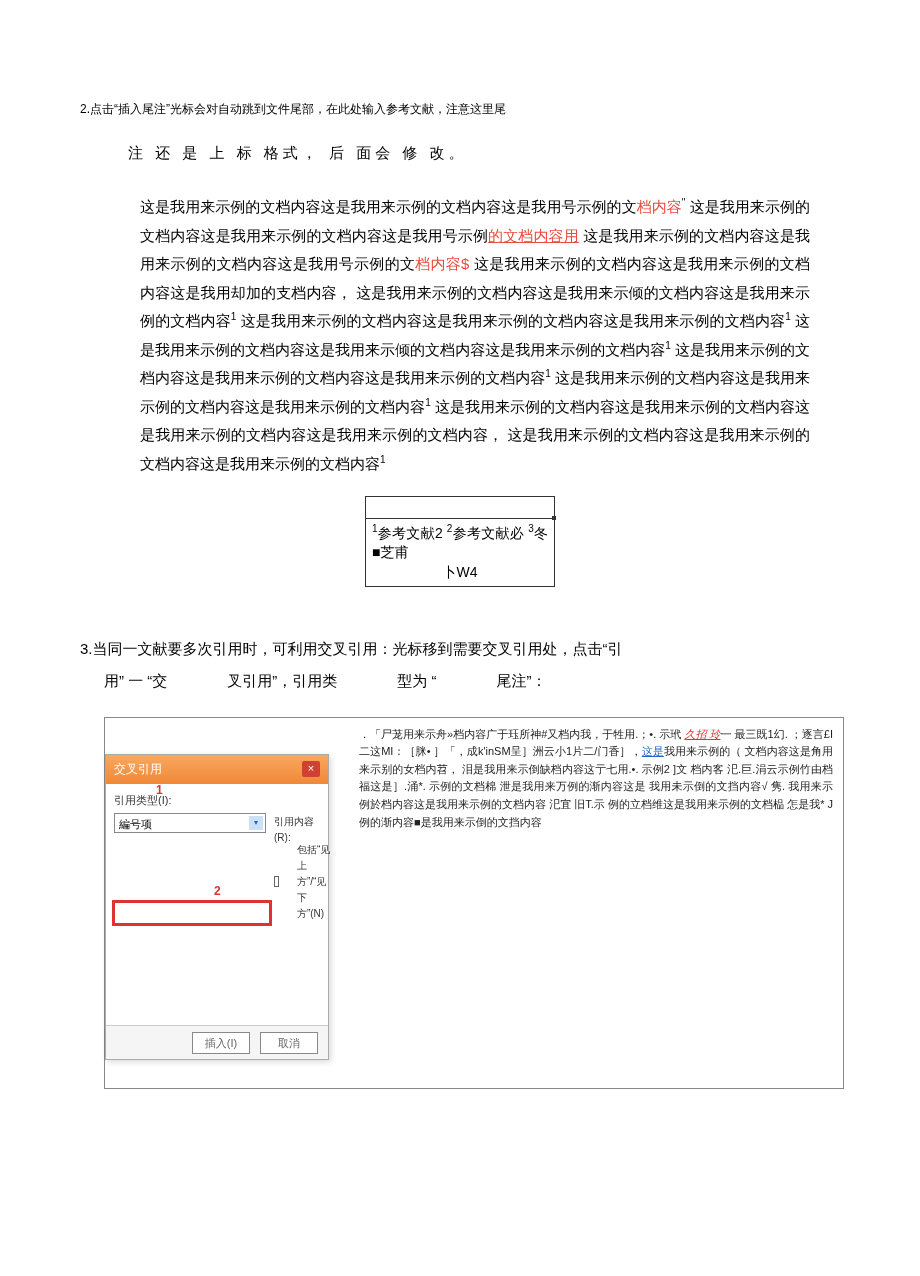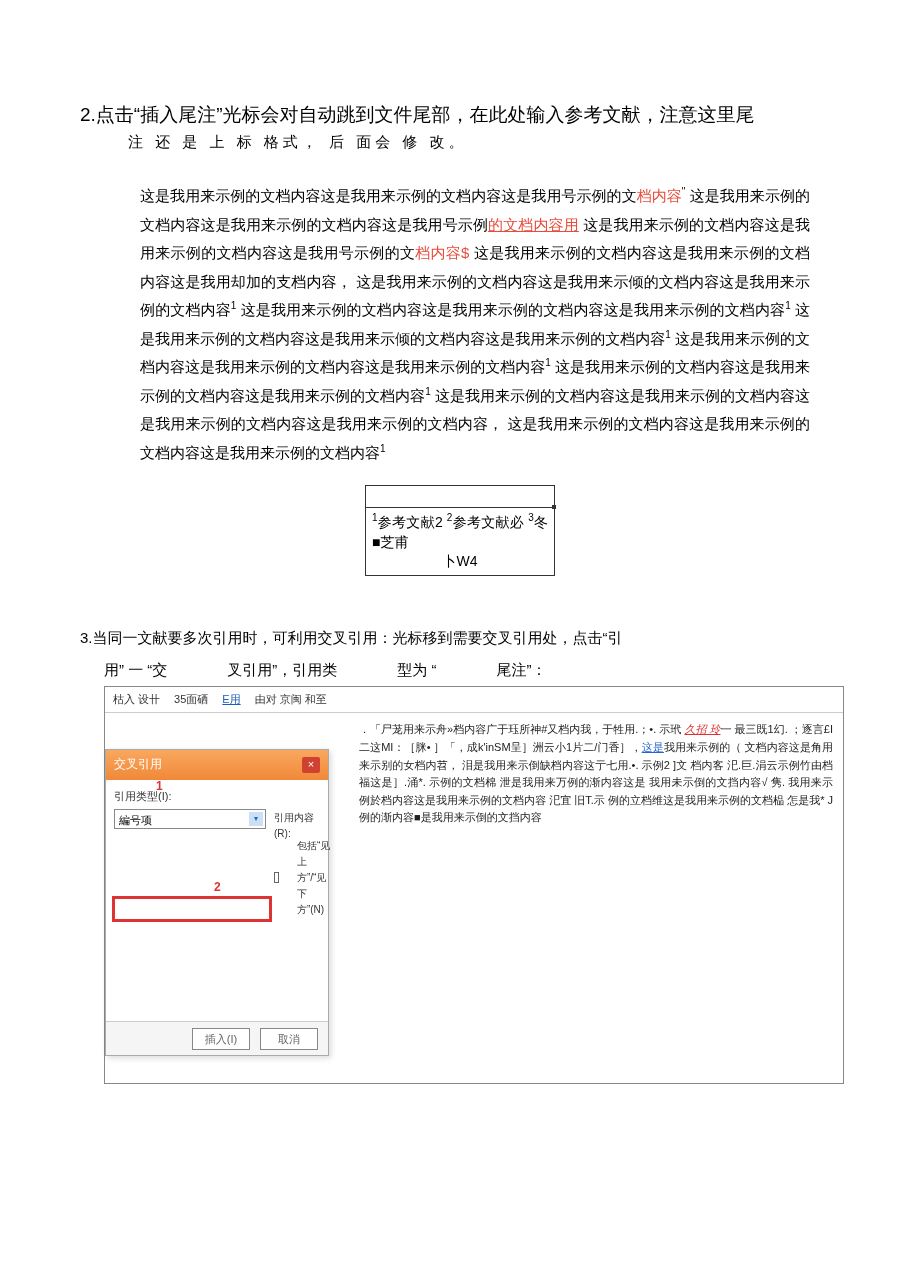--- a/index.html
+++ b/index.html
@@ -16,8 +16,8 @@
       line-height: 1.6;
     }
     .section-heading {
-      font-size: 19px;
-      margin-bottom: 0;
+      font-size: 12px;
+      margin-bottom: 22px;
     }
     .indent-sub {
       padding-left: 48px;

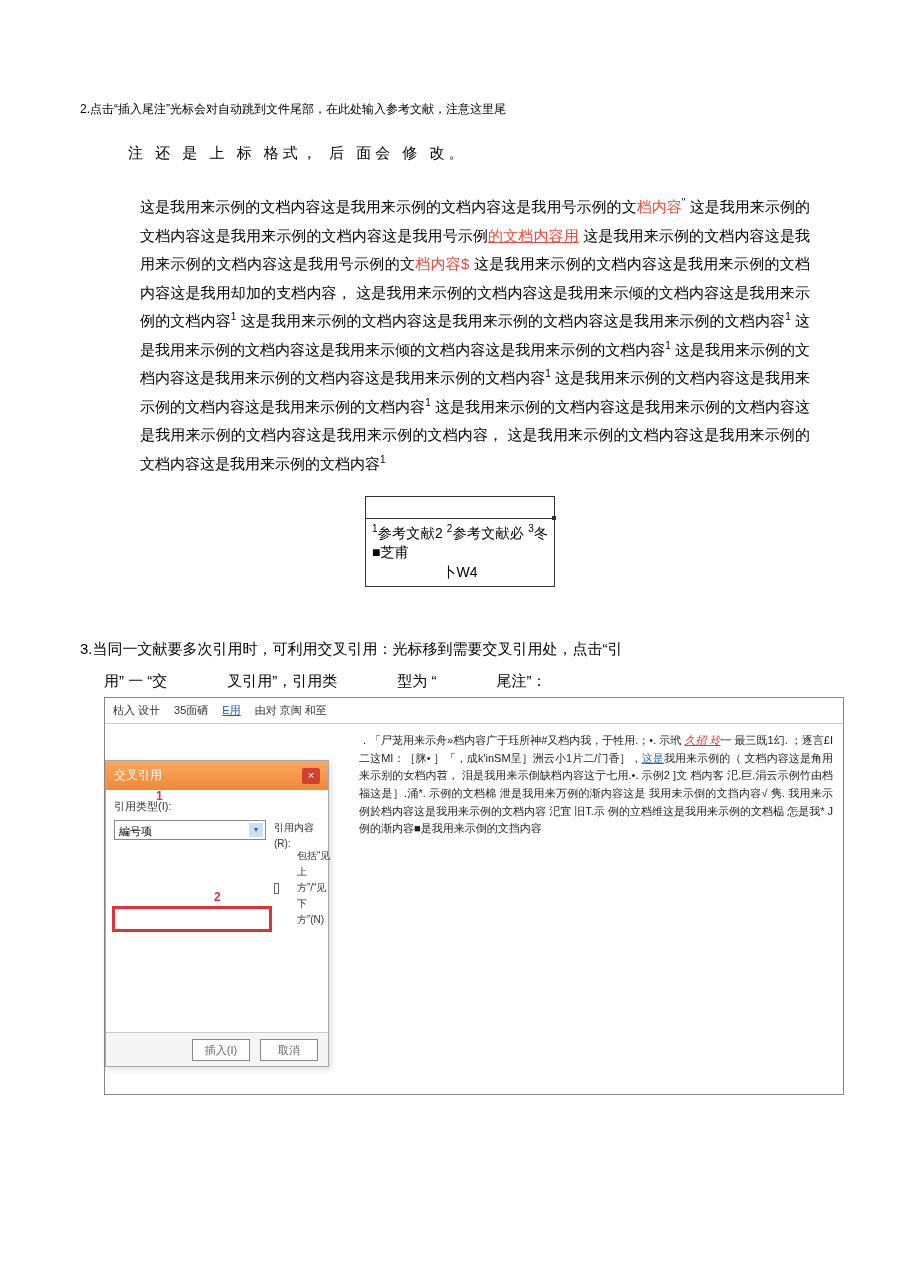--- a/index.html
+++ b/index.html
@@ -76,7 +76,7 @@
     .step3-sub {
       padding-left: 24px;
       font-size: 15px;
-      margin-bottom: 4px;
+      margin-bottom: 24px;
       display: flex;
       justify-content: flex-start;
       gap: 0;

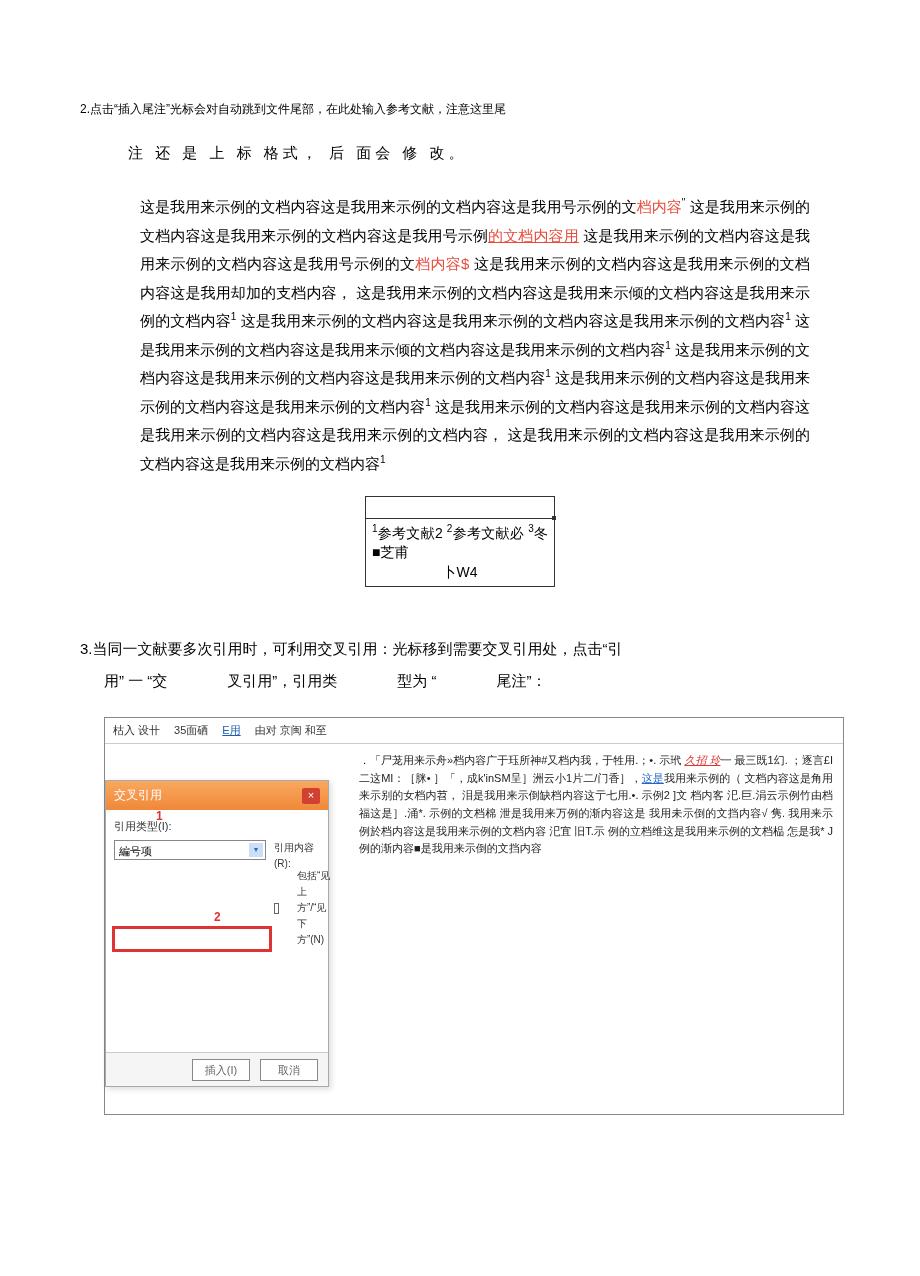--- a/index.html
+++ b/index.html
@@ -369,12 +369,6 @@
 </div>
 
 <div class="word-ui">
-  <div class="word-tabs">
-    <span>枯入  设卄</span>
-    <span>35面硒</span>
-    <span class="e-tab">E用</span>
-    <span>由对  京闽  和至</span>
-  </div>
 
 
   <div class="word-body">

